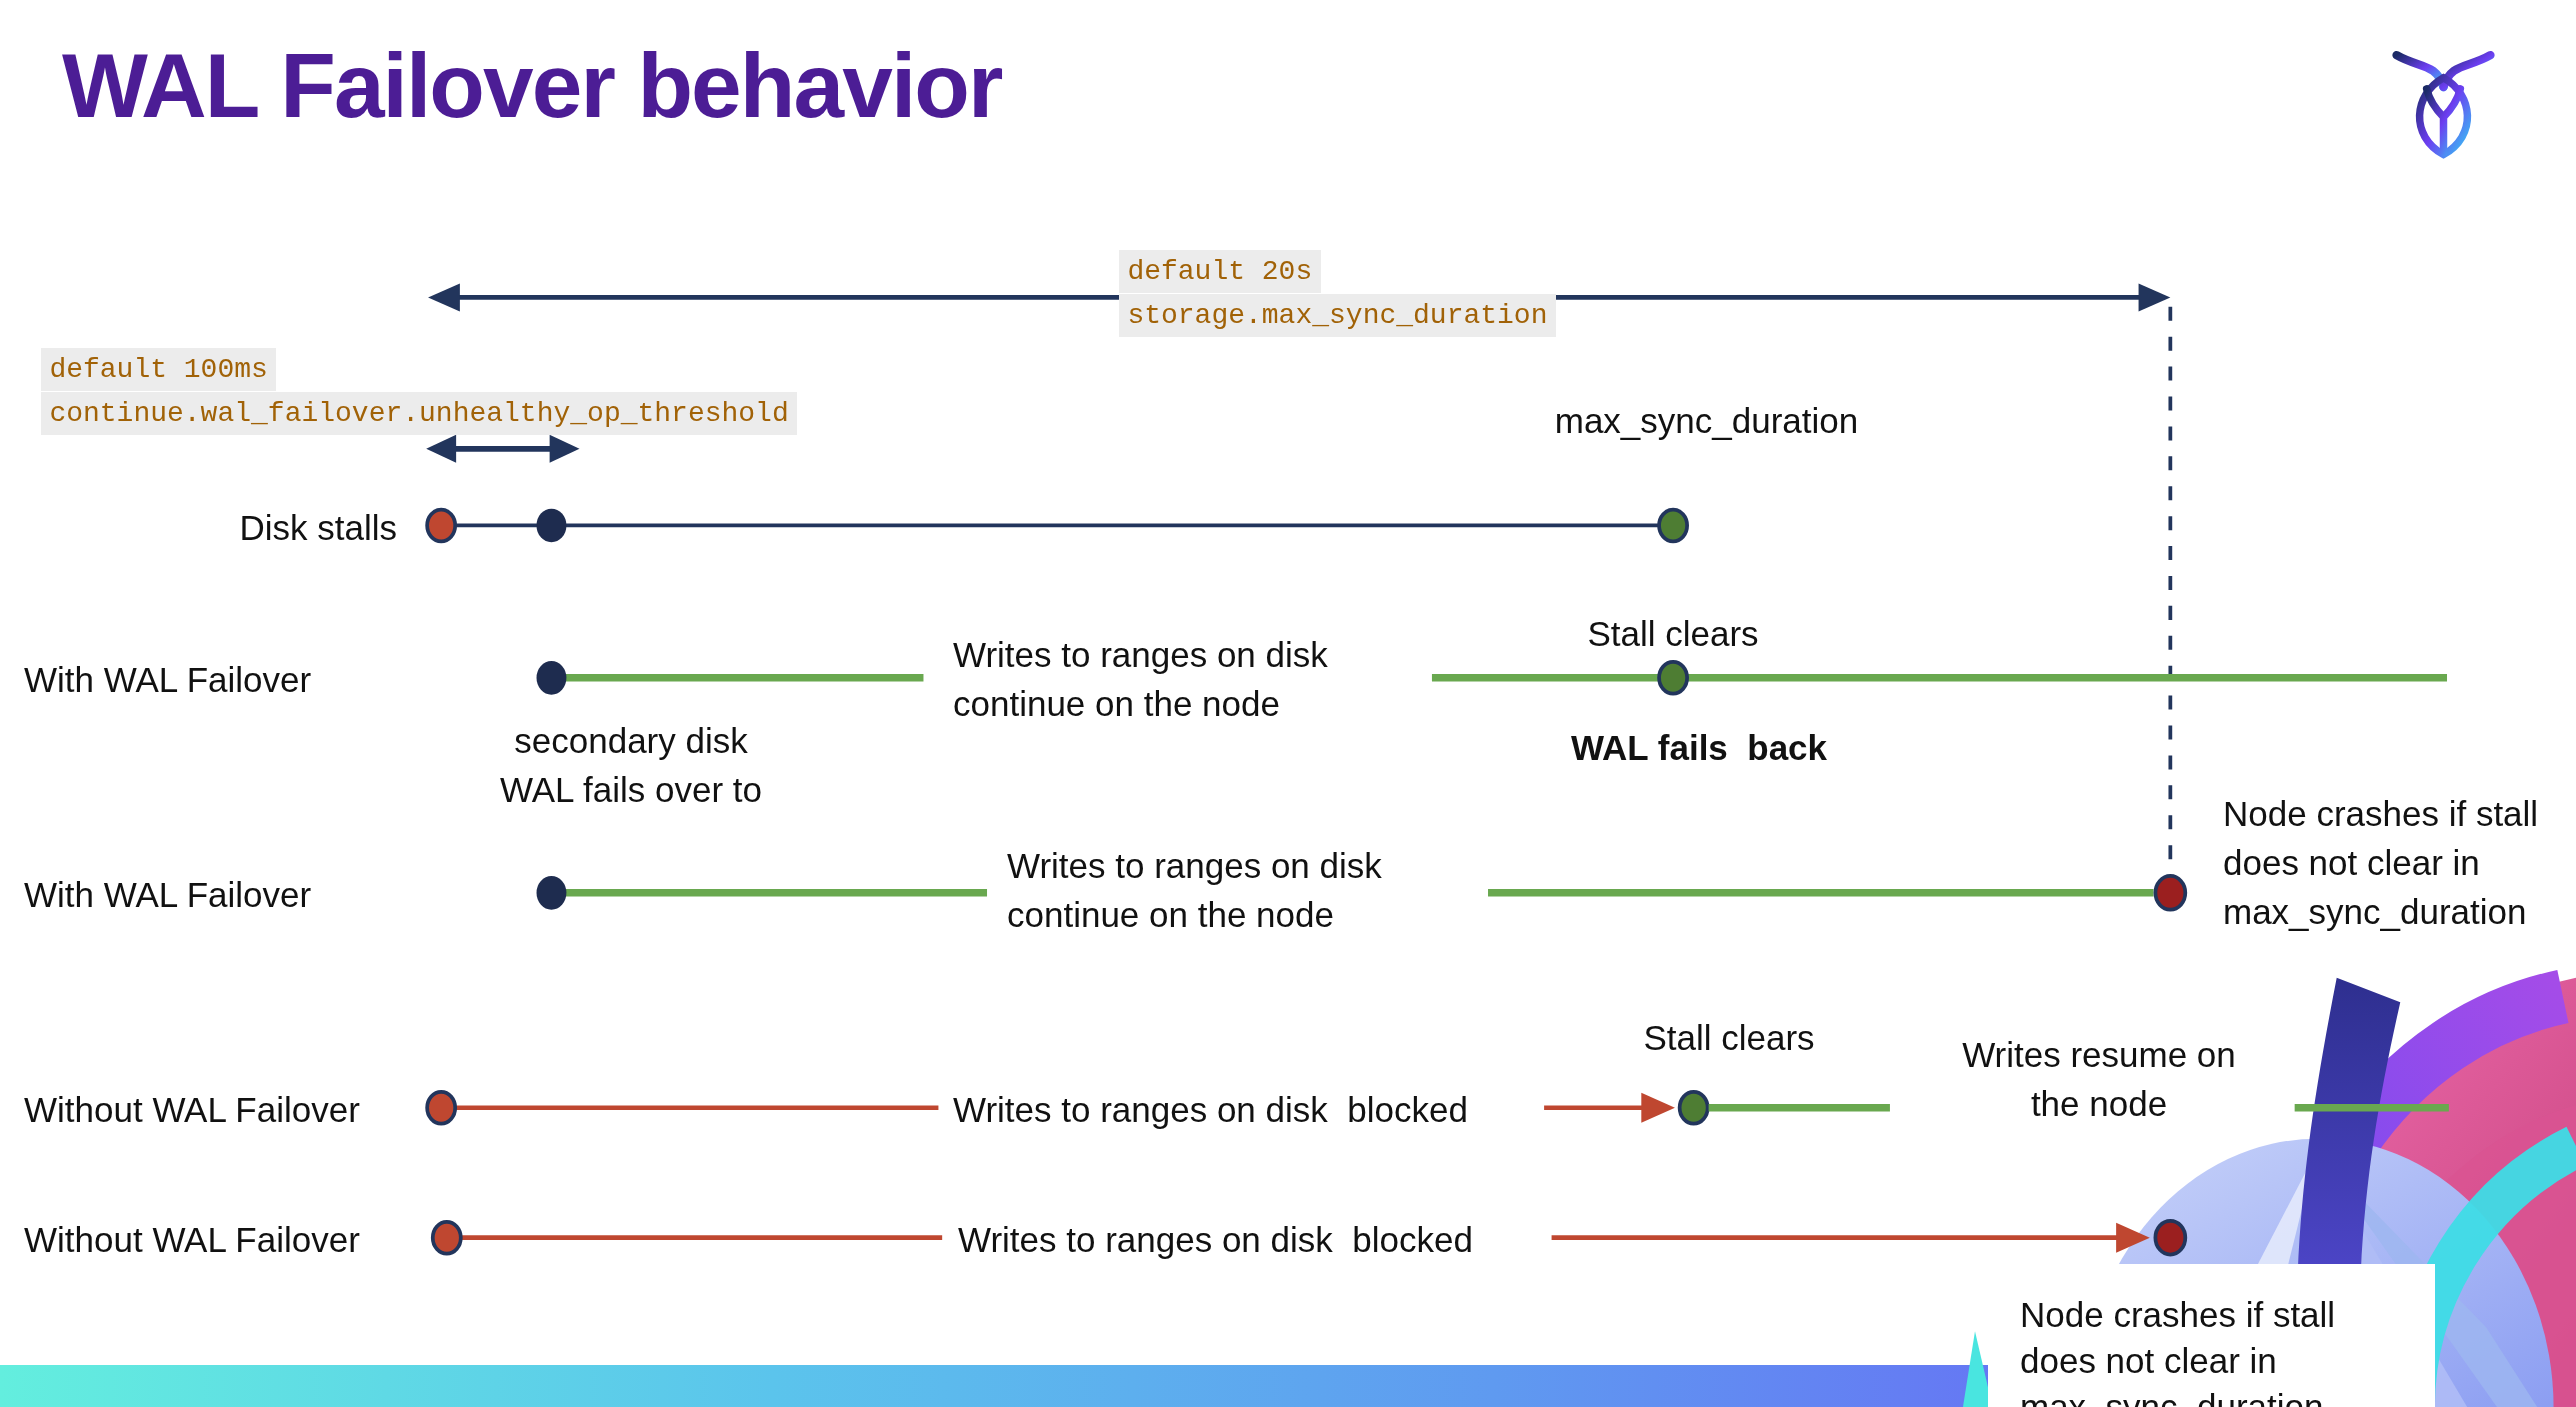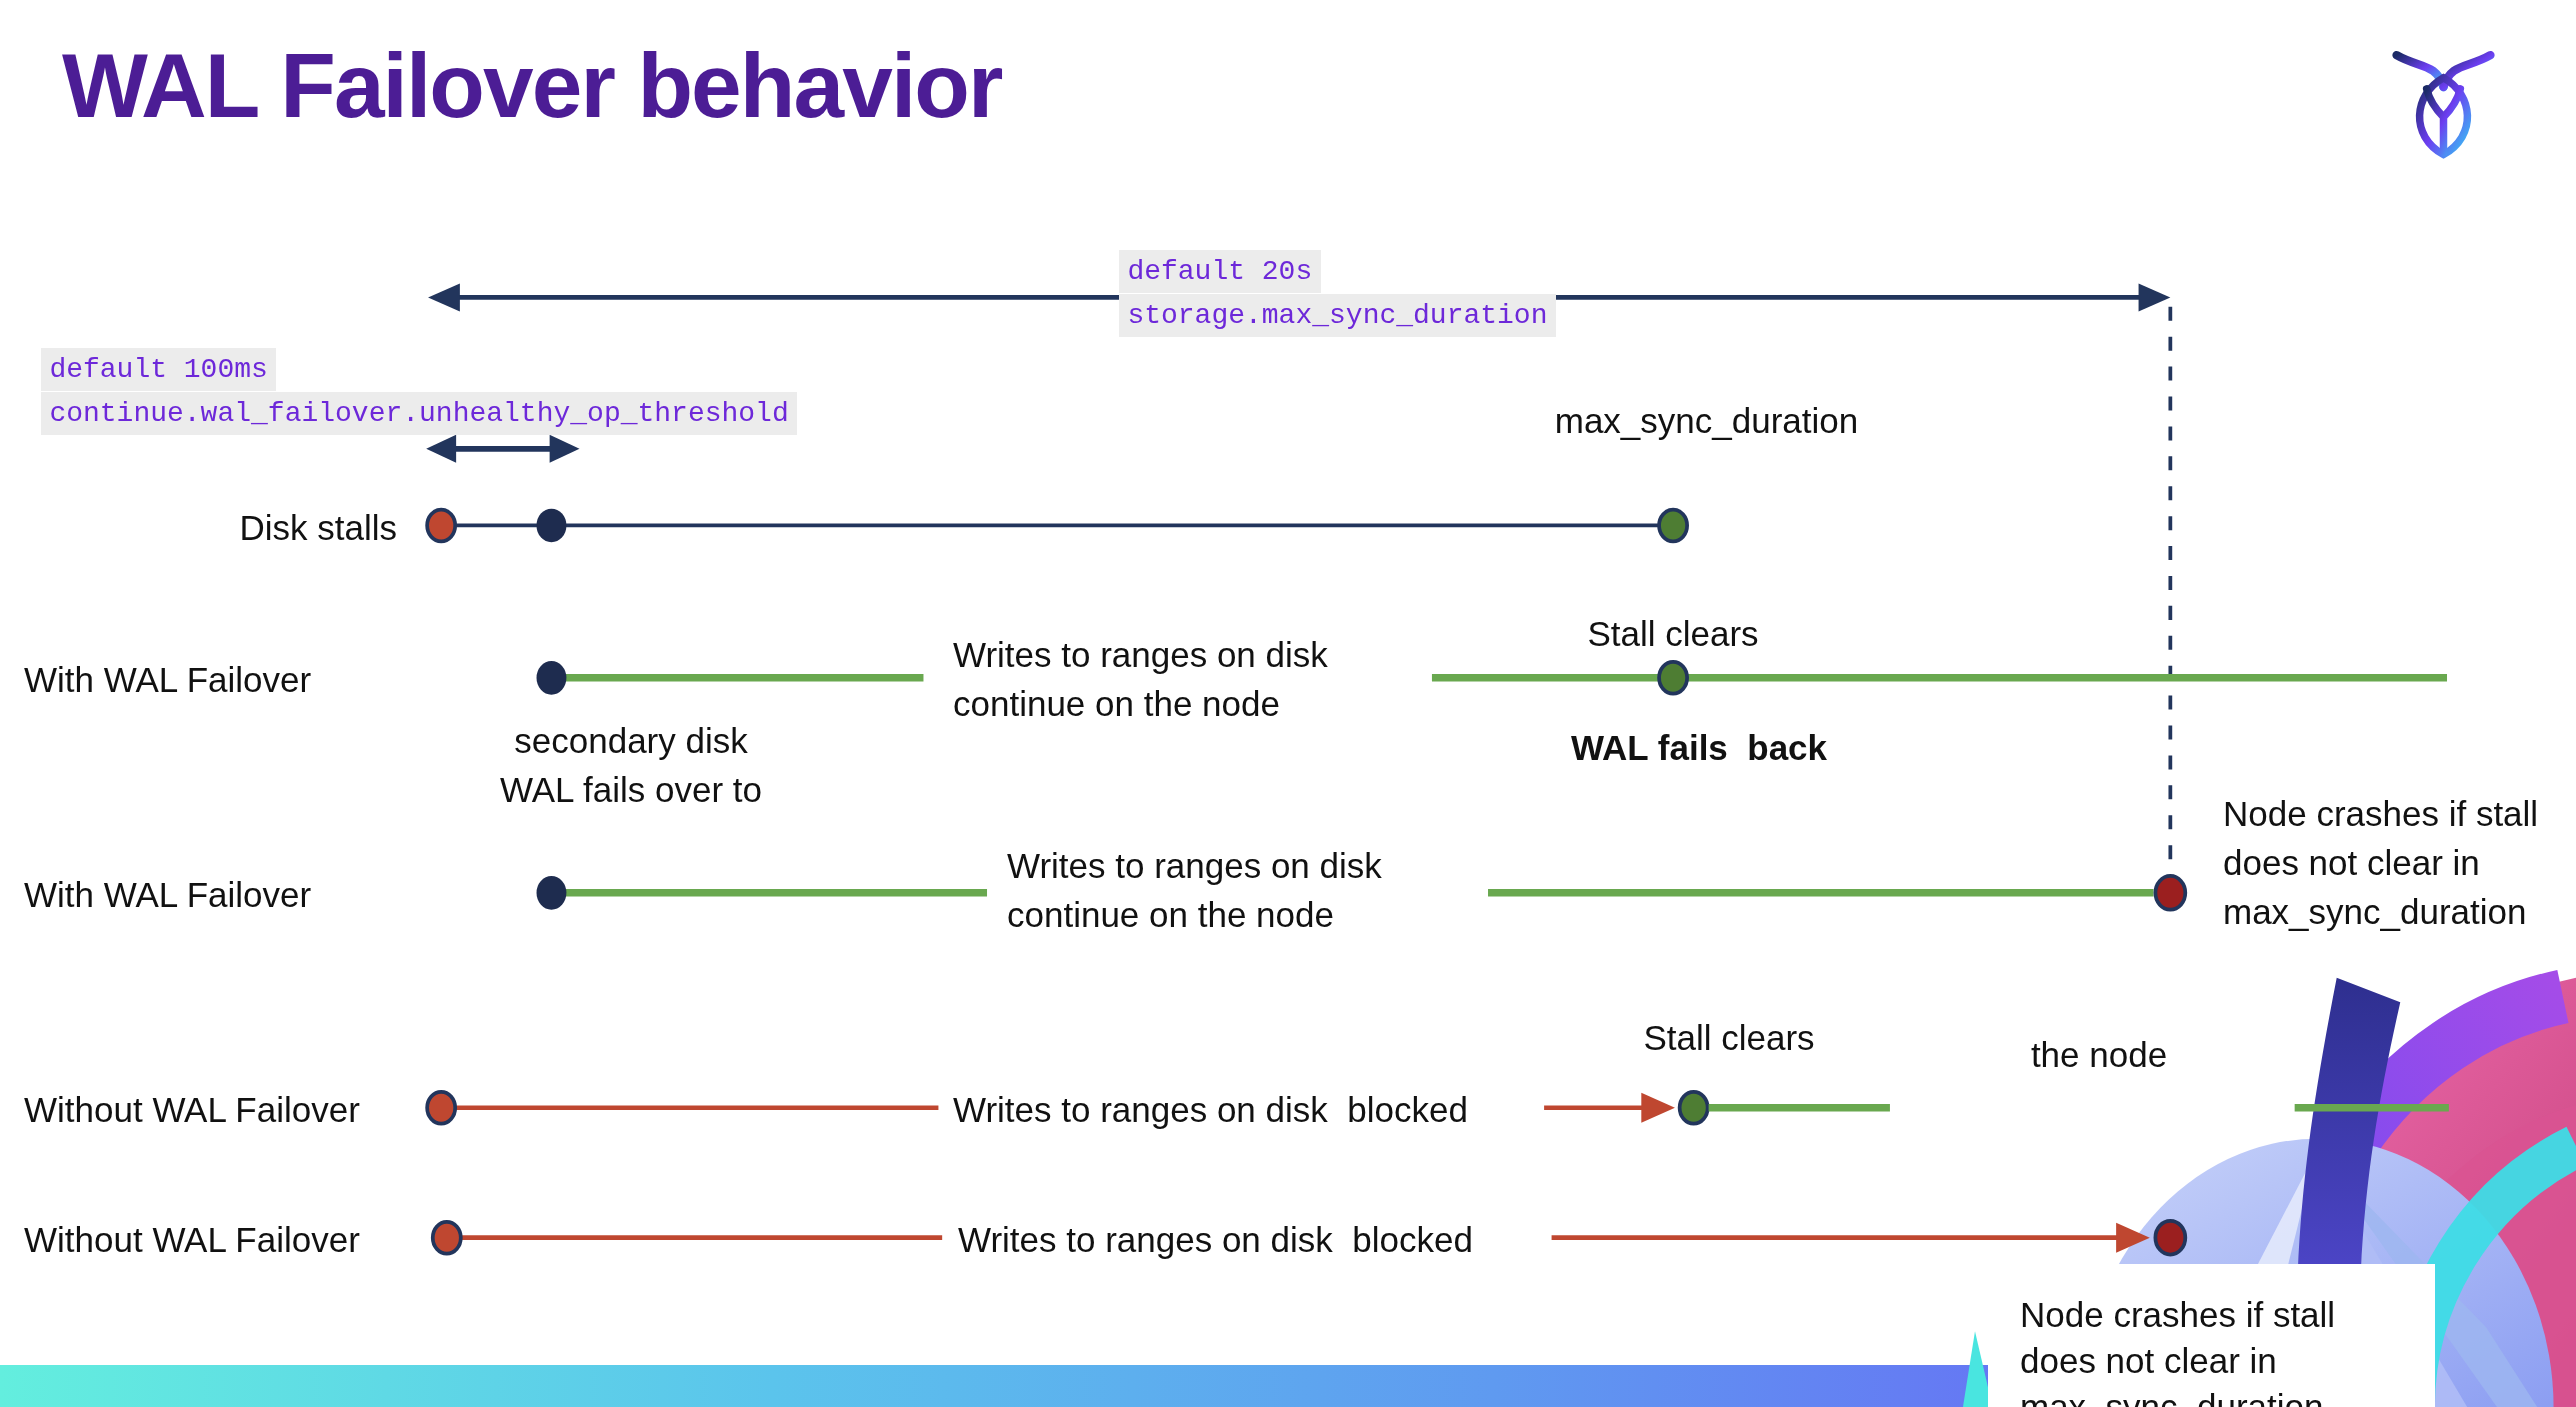--- a/index.html
+++ b/index.html
@@ -12,7 +12,7 @@
   .center{text-align:center;}
   .right{text-align:right;}
   .mono{font-family:"Liberation Mono","DejaVu Sans Mono",monospace;font-size:28px;line-height:37px;}
-  .mono .code{display:table;background:#ECECEC;padding:2.8px 8.4px;margin-bottom:1.9px;white-space:pre;color:#6d28d9;}
+  .mono .code{display:table;background:#ECECEC;padding:2.8px 8.4px;margin-bottom:1.9px;white-space:pre;color:#a16207;}
   .whitebg{background:#ffffff;}
   .notebox{background:#ffffff;box-sizing:border-box;padding:28px 0 0 32px;}
   .notebox span{display:block;white-space:pre;font-size:35px;line-height:46px;}

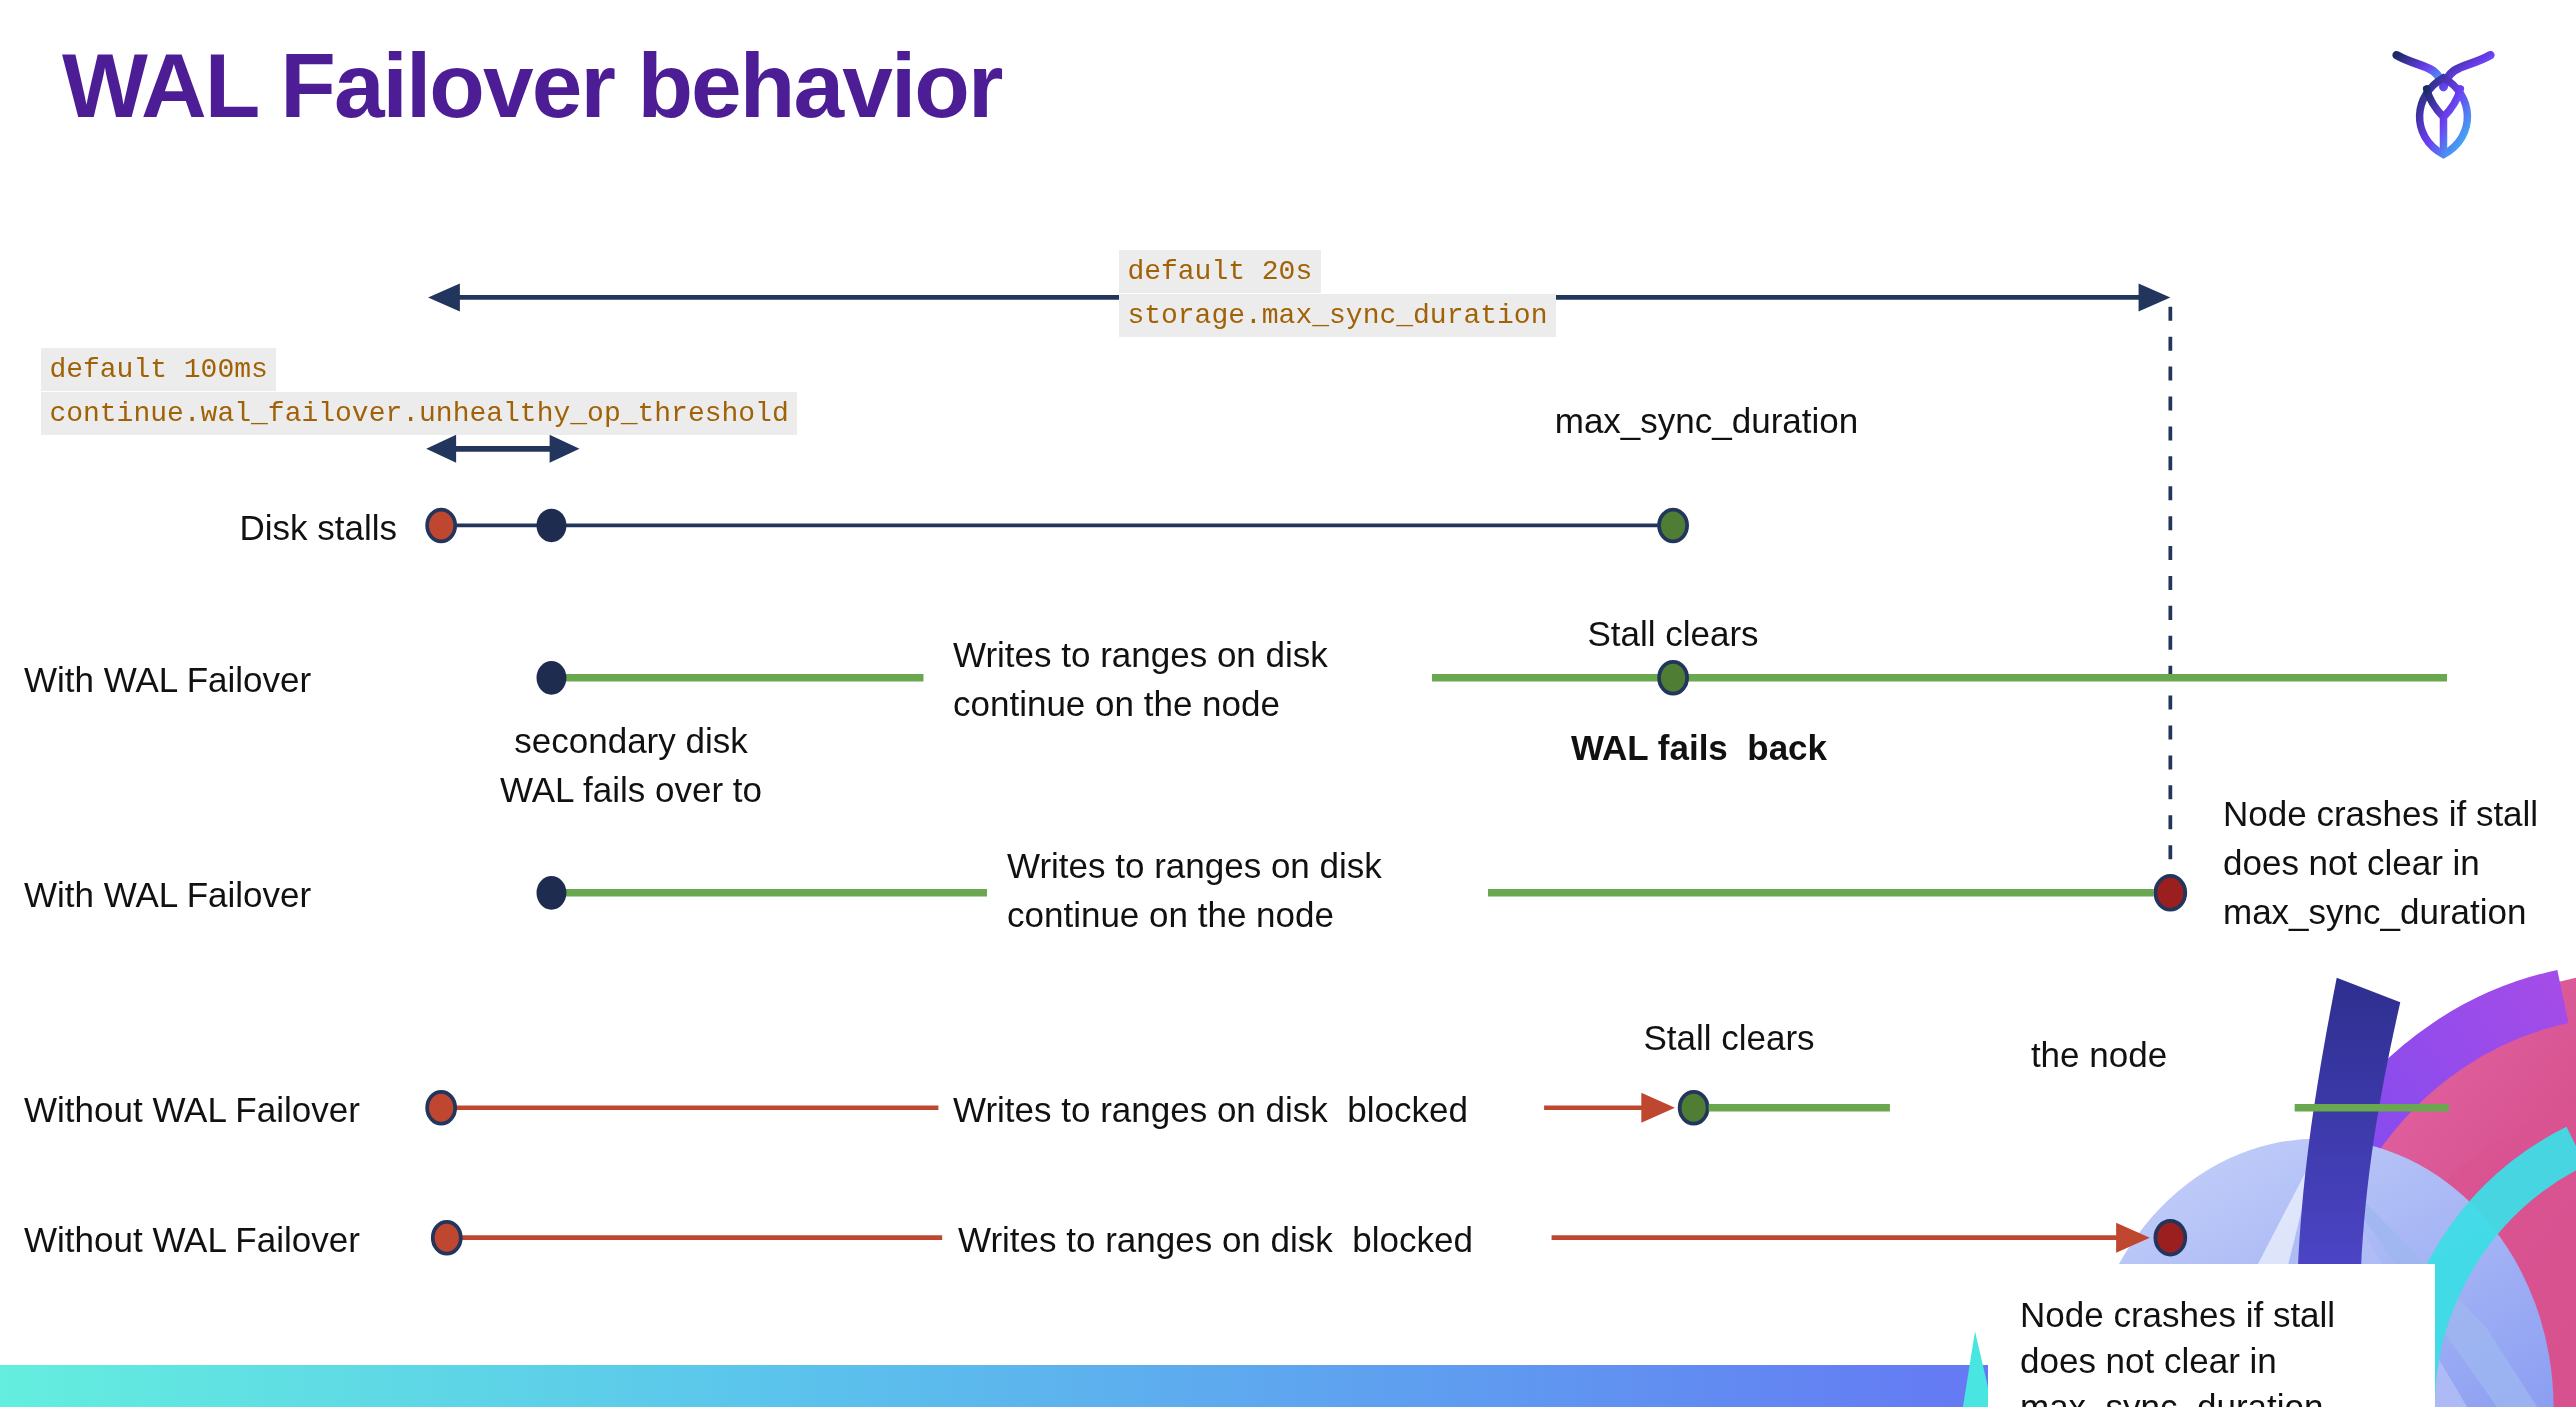--- a/index.html
+++ b/index.html
@@ -196,6 +196,7 @@
     <span>Stall clears</span>
   </div>
   <div class="abs lbl center whitebg" style="left:1927px;top:1030px;width:344px;">
+    <span>Writes resume on</span>
     <span>the node</span>
   </div>
 

